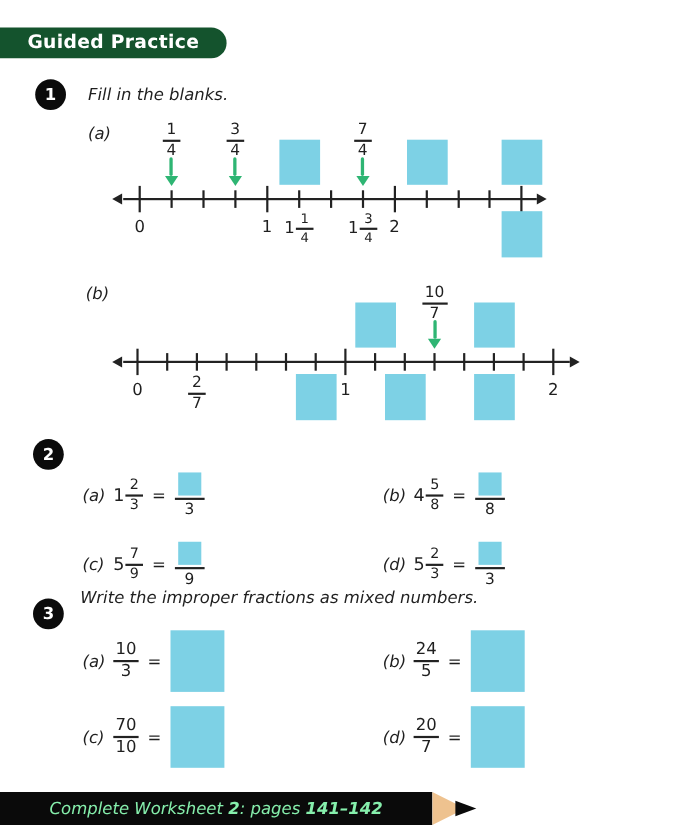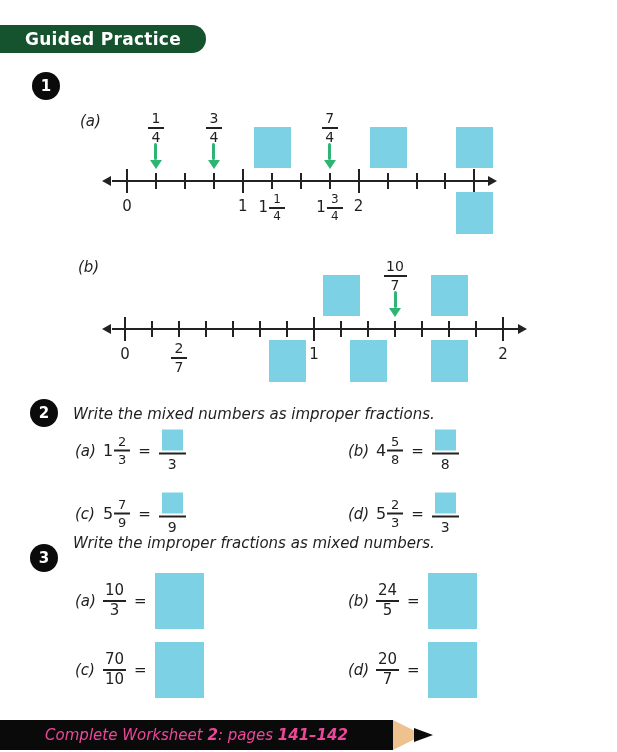--- a/index.html
+++ b/index.html
@@ -71,6 +71,7 @@
   <div class="badge" style="left:32px;top:72px;">
     <span>1</span>
   </div>
+  <div class="instr" style="left:80px;top:77px;">Fill in the blanks.</div>
 
   <span class="sub-label" style="left:80px;top:112px;">(a)</span>
   <span class="sub-label" style="left:78px;top:258px;">(b)</span>

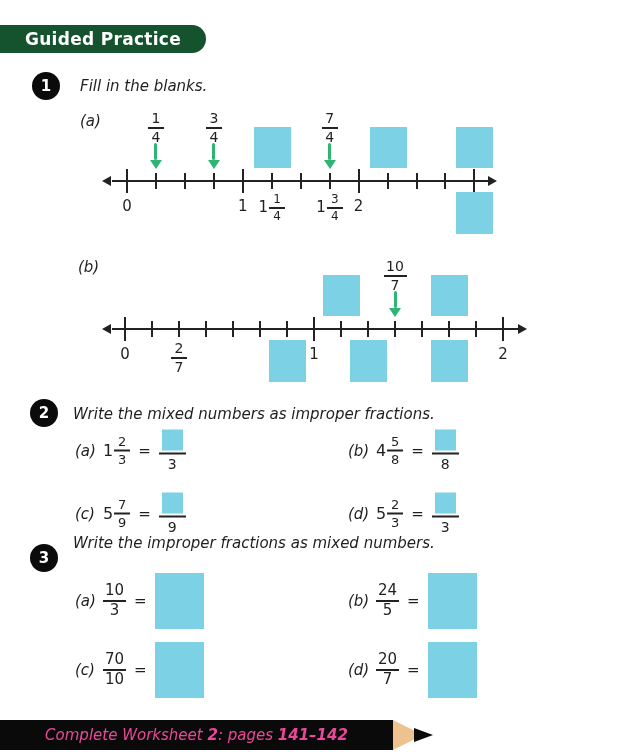--- a/index.html
+++ b/index.html
@@ -218,7 +218,6 @@
   <div class="badge" style="left:30px;top:399px;">
     <span>2</span>
   </div>
-  <div class="instr" style="left:73px;top:405px;">Write the mixed numbers as improper fractions.</div>
   <div id="q2-layer" class="abs" style="left:0;top:0;width:617px;height:752px;">
       <div class="q-item" style="left: 75px; top: 450px;">
         <span class="ilabel">(a)</span>

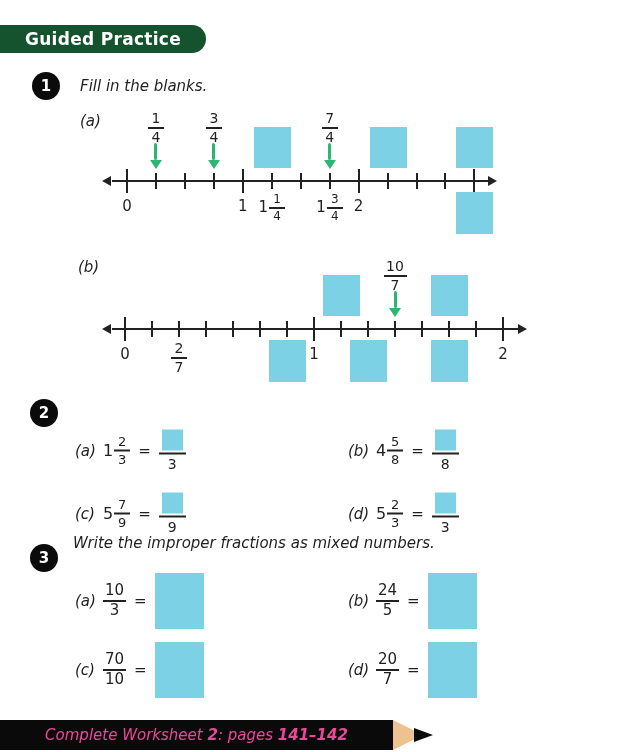--- a/index.html
+++ b/index.html
@@ -55,7 +55,7 @@
     position:absolute;left:0;top:720px;width:393px;height:30px;background:#0a0a0a;
     display:flex;align-items:center;justify-content:center;
   }
-  .footer-bar .ftxt{color:#ec4899;font-size:15px;font-style:italic;white-space:pre;}
+  .footer-bar .ftxt{color:#86efac;font-size:15px;font-style:italic;white-space:pre;}
   .footer-bar .ftxt b{font-style:italic;}
   .pencil{position:absolute;left:393px;top:720px;}
 </style>

